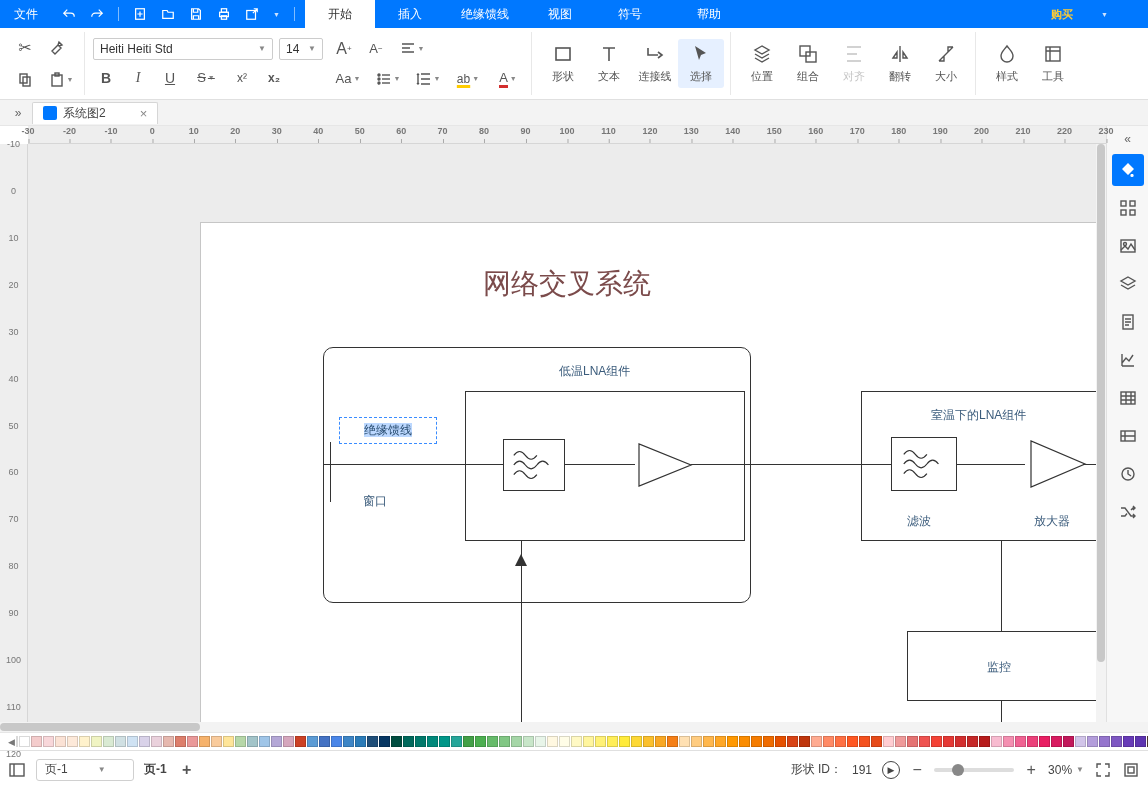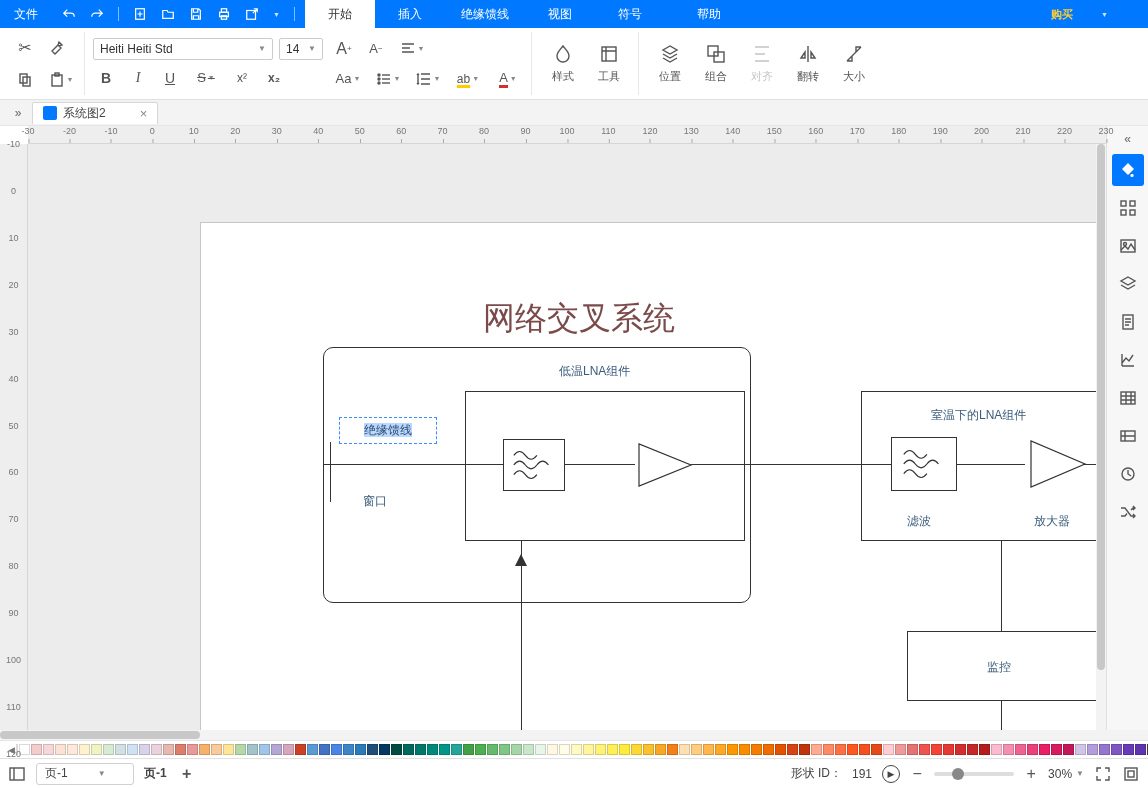--- a/index.html
+++ b/index.html
@@ -274,6 +274,32 @@
     </div>
   </div>
 
+  <div class="group">
+    <div class="big">
+      <svg width="22" height="22" viewBox="0 0 22 22" fill="none" stroke="#555" stroke-width="1.6">
+          <rect x="4" y="5" width="14" height="12"></rect>
+        </svg>
+      <span>形状</span>
+    </div>
+    <div class="big">
+      <svg width="22" height="22" viewBox="0 0 22 22" fill="none" stroke="#555" stroke-width="1.6">
+          <path d="M5 5h12M11 5v13"></path>
+        </svg>
+      <span>文本</span>
+    </div>
+    <div class="big">
+      <svg width="22" height="22" viewBox="0 0 22 22" fill="none" stroke="#555" stroke-width="1.6">
+          <path d="M4 5v7h10M14 9l4 3-4 3"></path>
+        </svg>
+      <span>连接线</span>
+    </div>
+    <div class="big selected">
+      <svg width="22" height="22" viewBox="0 0 22 22" fill="#555">
+          <path d="M5 3l4 14 2-5 5-2z"></path>
+        </svg>
+      <span>选择</span>
+    </div>
+  </div>
 
   <div class="group">
     <div class="big">

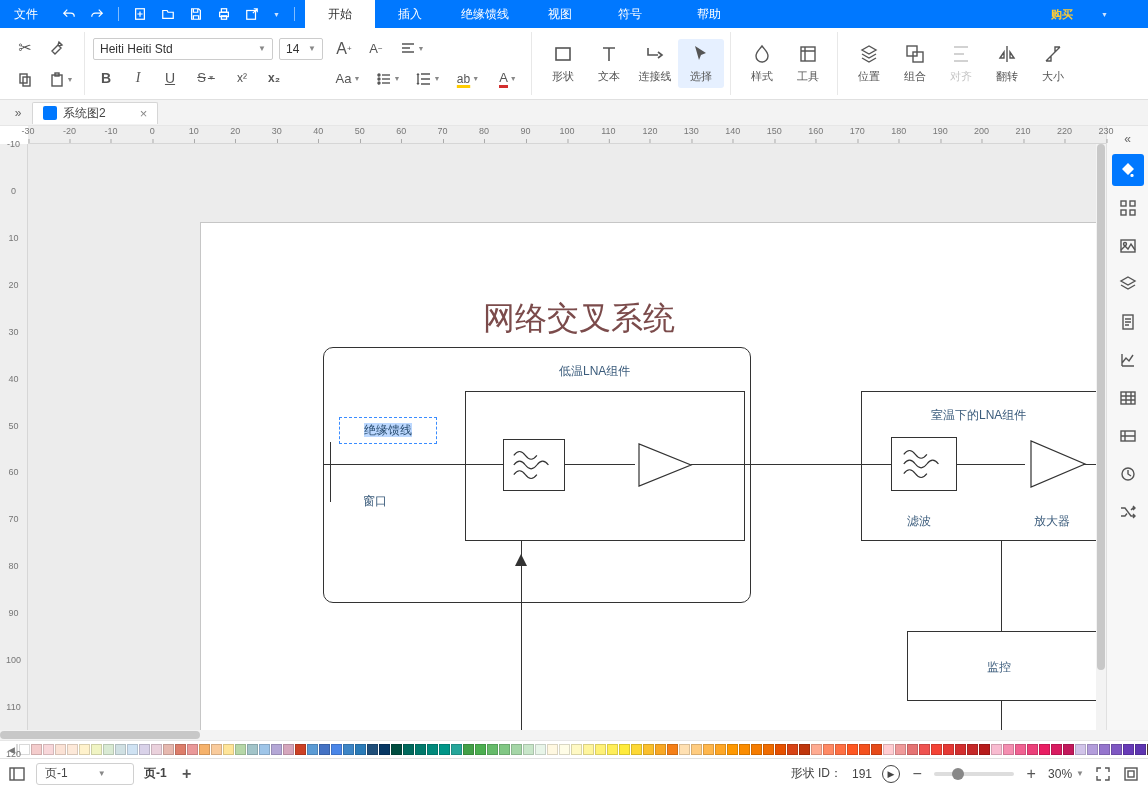--- a/index.html
+++ b/index.html
@@ -304,6 +304,40 @@
   <div class="group">
     <div class="big">
       <svg width="22" height="22" viewBox="0 0 22 22" fill="none" stroke="#555" stroke-width="1.4">
+          <path d="M11 3l-7 4 7 4 7-4z M4 11l7 4 7-4 M4 15l7 4 7-4"></path>
+        </svg>
+      <span>位置</span>
+    </div>
+    <div class="big">
+      <svg width="22" height="22" viewBox="0 0 22 22" fill="none" stroke="#555" stroke-width="1.4">
+          <rect x="3" y="3" width="10" height="10"></rect>
+          <rect x="9" y="9" width="10" height="10"></rect>
+        </svg>
+      <span>组合</span>
+    </div>
+    <div class="big disabled">
+      <svg width="22" height="22" viewBox="0 0 22 22" fill="none" stroke="#555" stroke-width="1.4">
+          <path d="M4 4h14M4 11h10M4 18h14"></path>
+        </svg>
+      <span>对齐</span>
+    </div>
+    <div class="big">
+      <svg width="22" height="22" viewBox="0 0 22 22" fill="none" stroke="#555" stroke-width="1.4">
+          <path d="M11 3v16 M4 15l4-6v6z M18 15l-4-6v6z"></path>
+        </svg>
+      <span>翻转</span>
+    </div>
+    <div class="big">
+      <svg width="22" height="22" viewBox="0 0 22 22" fill="none" stroke="#555" stroke-width="1.4">
+          <path d="M4 18h5v-5 M18 4h-5v5 M4 18L18 4"></path>
+        </svg>
+      <span>大小</span>
+    </div>
+  </div>
+
+  <div class="group">
+    <div class="big">
+      <svg width="22" height="22" viewBox="0 0 22 22" fill="none" stroke="#555" stroke-width="1.4">
           <path d="M11 3c3 4 6 6 6 10a6 6 0 11-12 0c0-4 3-6 6-10z"></path>
         </svg>
       <span>样式</span>
@@ -314,40 +348,6 @@
           <path d="M8 4v14M4 8h14"></path>
         </svg>
       <span>工具</span>
-    </div>
-  </div>
-
-  <div class="group">
-    <div class="big">
-      <svg width="22" height="22" viewBox="0 0 22 22" fill="none" stroke="#555" stroke-width="1.4">
-          <path d="M11 3l-7 4 7 4 7-4z M4 11l7 4 7-4 M4 15l7 4 7-4"></path>
-        </svg>
-      <span>位置</span>
-    </div>
-    <div class="big">
-      <svg width="22" height="22" viewBox="0 0 22 22" fill="none" stroke="#555" stroke-width="1.4">
-          <rect x="3" y="3" width="10" height="10"></rect>
-          <rect x="9" y="9" width="10" height="10"></rect>
-        </svg>
-      <span>组合</span>
-    </div>
-    <div class="big disabled">
-      <svg width="22" height="22" viewBox="0 0 22 22" fill="none" stroke="#555" stroke-width="1.4">
-          <path d="M4 4h14M4 11h10M4 18h14"></path>
-        </svg>
-      <span>对齐</span>
-    </div>
-    <div class="big">
-      <svg width="22" height="22" viewBox="0 0 22 22" fill="none" stroke="#555" stroke-width="1.4">
-          <path d="M11 3v16 M4 15l4-6v6z M18 15l-4-6v6z"></path>
-        </svg>
-      <span>翻转</span>
-    </div>
-    <div class="big">
-      <svg width="22" height="22" viewBox="0 0 22 22" fill="none" stroke="#555" stroke-width="1.4">
-          <path d="M4 18h5v-5 M18 4h-5v5 M4 18L18 4"></path>
-        </svg>
-      <span>大小</span>
     </div>
   </div>
 </div>

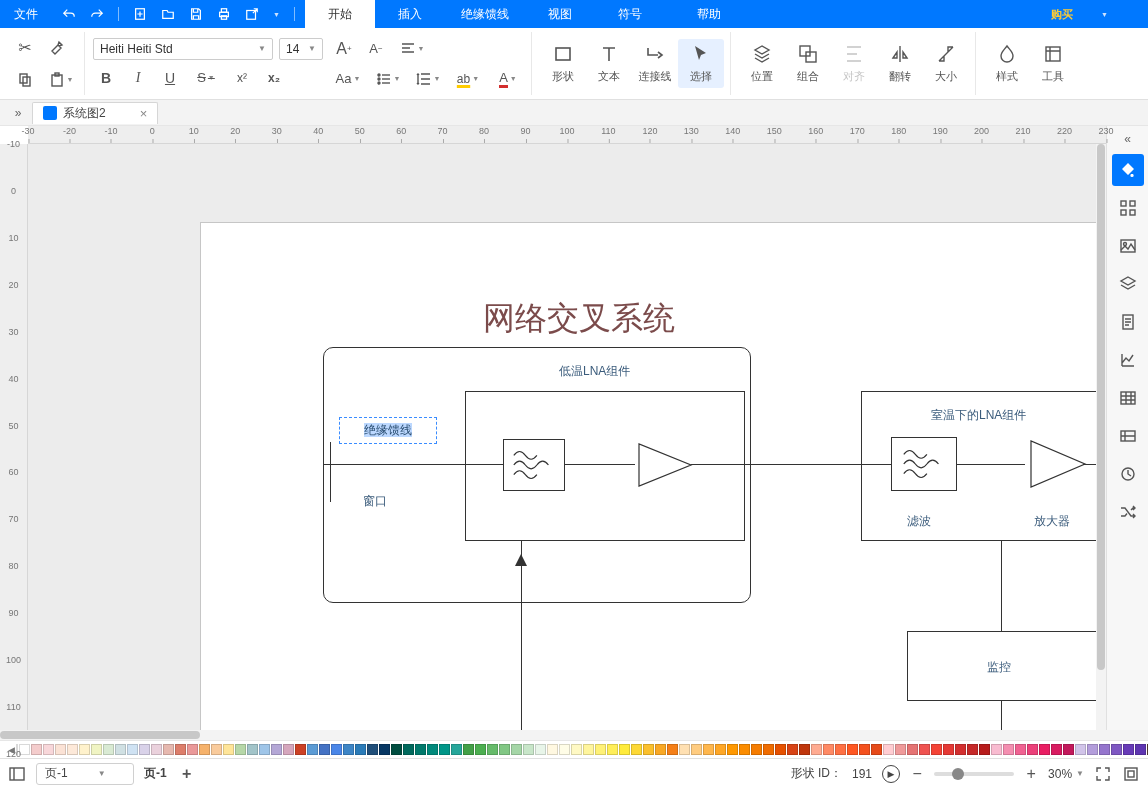--- a/index.html
+++ b/index.html
@@ -45,7 +45,7 @@
 .workspace { flex: 1; display: flex; min-height: 0; position: relative; }
 .ruler-top { position: absolute; left: 28px; right: 42px; top: 0; height: 18px; background: #eee; border-bottom: 1px solid #d6d6d6; z-index: 2; }
 .ruler-left { position: absolute; left: 0; top: 18px; bottom: 0; width: 28px; background: #eee; border-right: 1px solid #d6d6d6; z-index: 2; }
-.ruler-top .marks { position: relative; height: 100%; }
+.ruler-top .marks { position: relative; height: 100%; font-weight: bold; }
 .ruler-top .mark { position: absolute; top: 0; height: 100%; font-size: 9px; color: #777; text-align: center; transform: translateX(-50%); }
 .ruler-top .mark .tick { position: absolute; bottom: 0; left: 50%; width: 1px; height: 4px; background: #aaa; }
 .ruler-left .marks { position: relative; height: 100%; }

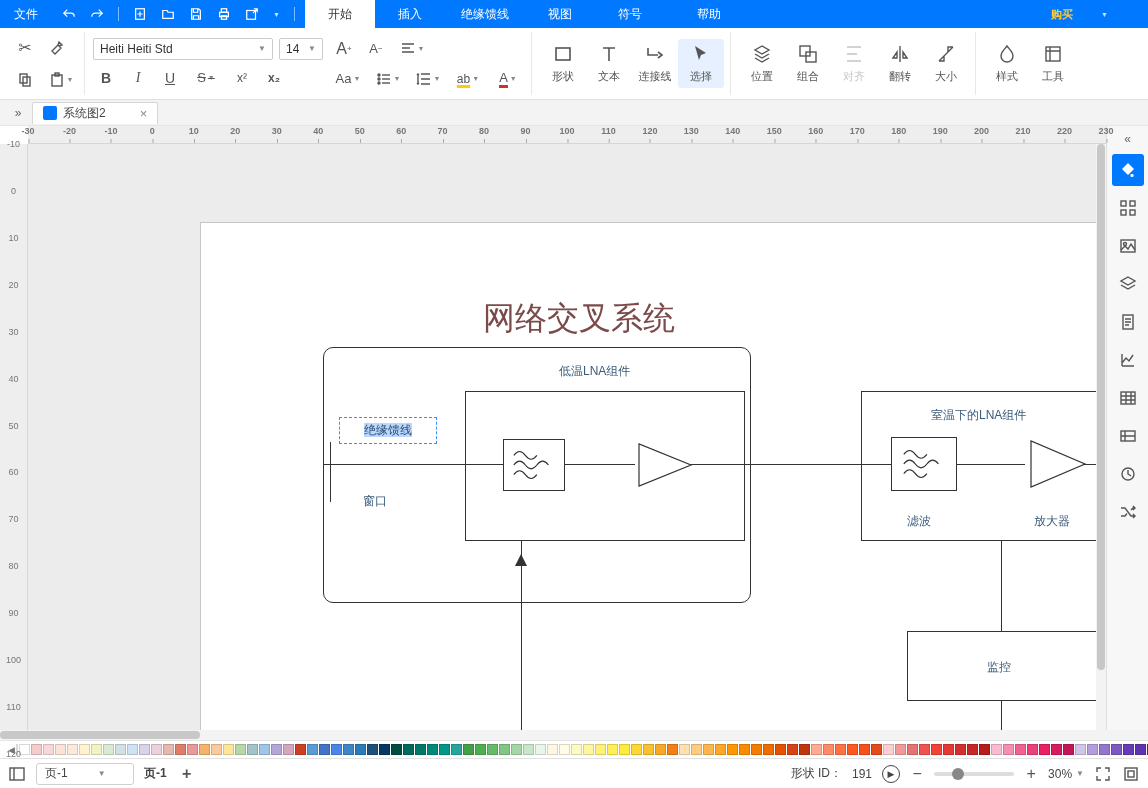--- a/index.html
+++ b/index.html
@@ -53,7 +53,7 @@
 
 .canvas-area { position: absolute; left: 28px; right: 42px; top: 18px; bottom: 0; background: #ececec; overflow: hidden; }
 .page { position: absolute; left: 172px; top: 78px; width: 1000px; height: 700px; background: #fff; border: 1px solid #c6c6c6; }
-.page-title { position: absolute; left: 282px; top: 42px; font-size: 32px; color: #7b4b4b; font-weight: 500; margin-top: 32px; }
+.page-title { position: absolute; left: 282px; top: 42px; font-size: 28px; color: #7b4b4b; font-weight: 500; }
 
 .big-box { position: absolute; border: 1px solid #333; border-radius: 10px; background: #fff; }
 .label { position: absolute; font-size: 12px; color: #3a5b7b; }

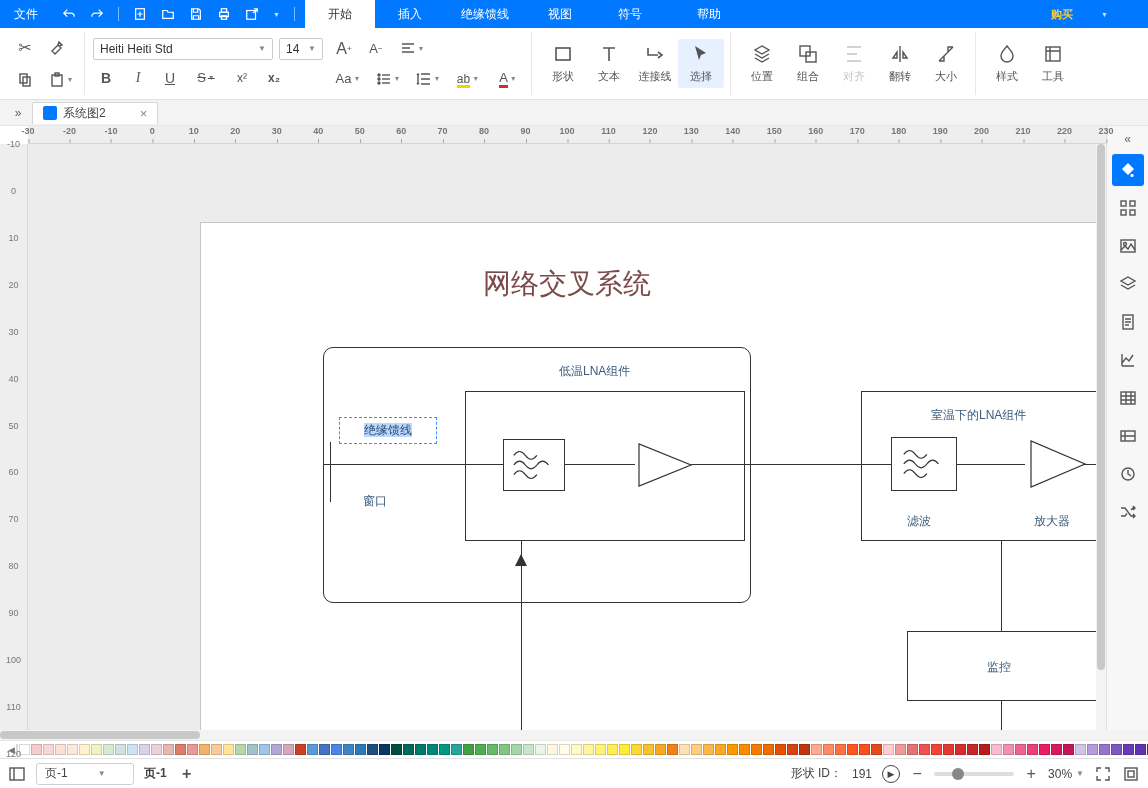--- a/index.html
+++ b/index.html
@@ -78,7 +78,7 @@
 .colorbar .none::after { content: ""; position: absolute; left: 0; top: 0; right: 0; bottom: 0; background: linear-gradient(to top right, transparent 45%, red 45%, red 55%, transparent 55%); }
 
 
-.statusbar { height: 30px; background: #fff; border-top: 1px solid #e0e0e0; display: flex; align-items: center; padding: 0 8px; gap: 10px; font-size: 12px; color: #444; }
+.statusbar { height: 38px; background: #fff; border-top: 1px solid #e0e0e0; display: flex; align-items: center; padding: 0 8px; gap: 10px; font-size: 12px; color: #444; }
 .statusbar .page-sel { display: flex; align-items: center; border: 1px solid #d0d0d0; border-radius: 3px; height: 22px; padding: 0 8px; gap: 30px; min-width: 98px; }
 .statusbar .page-sel .caret { font-size: 8px; color: #888; }
 .statusbar .plus { width: 20px; height: 20px; display: flex; align-items: center; justify-content: center; font-size: 16px; color: #555; font-weight: bold; }

